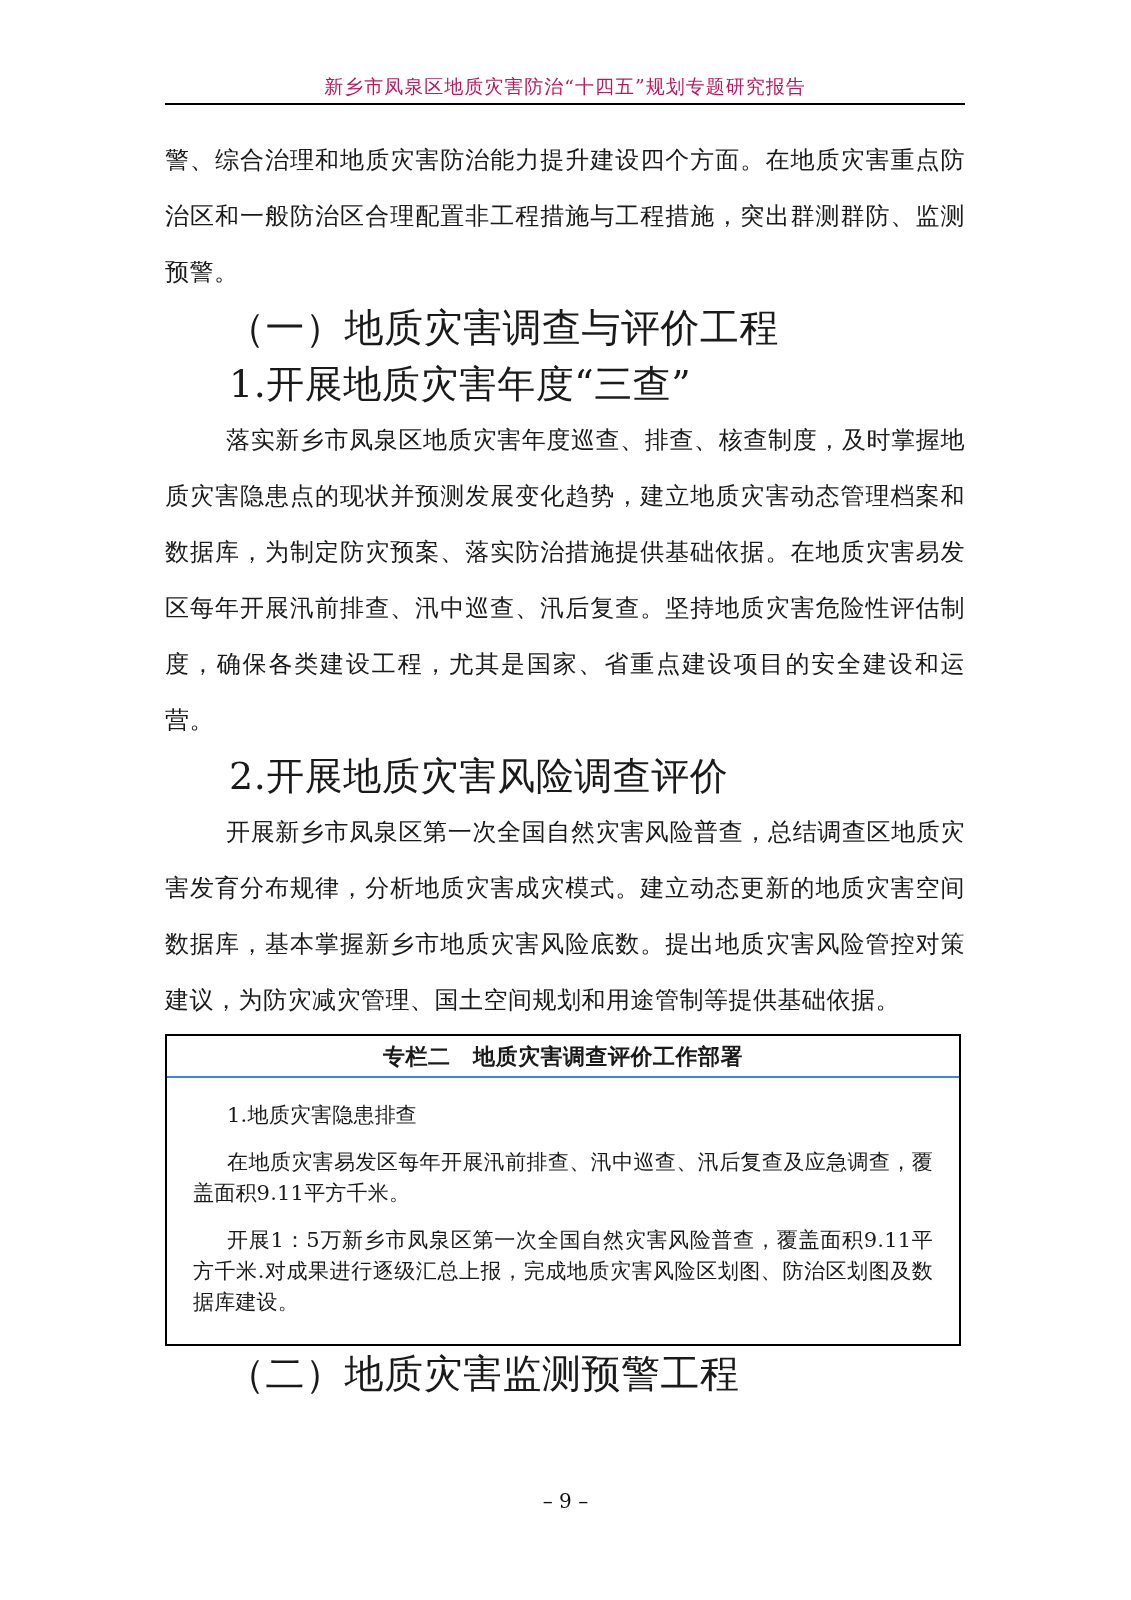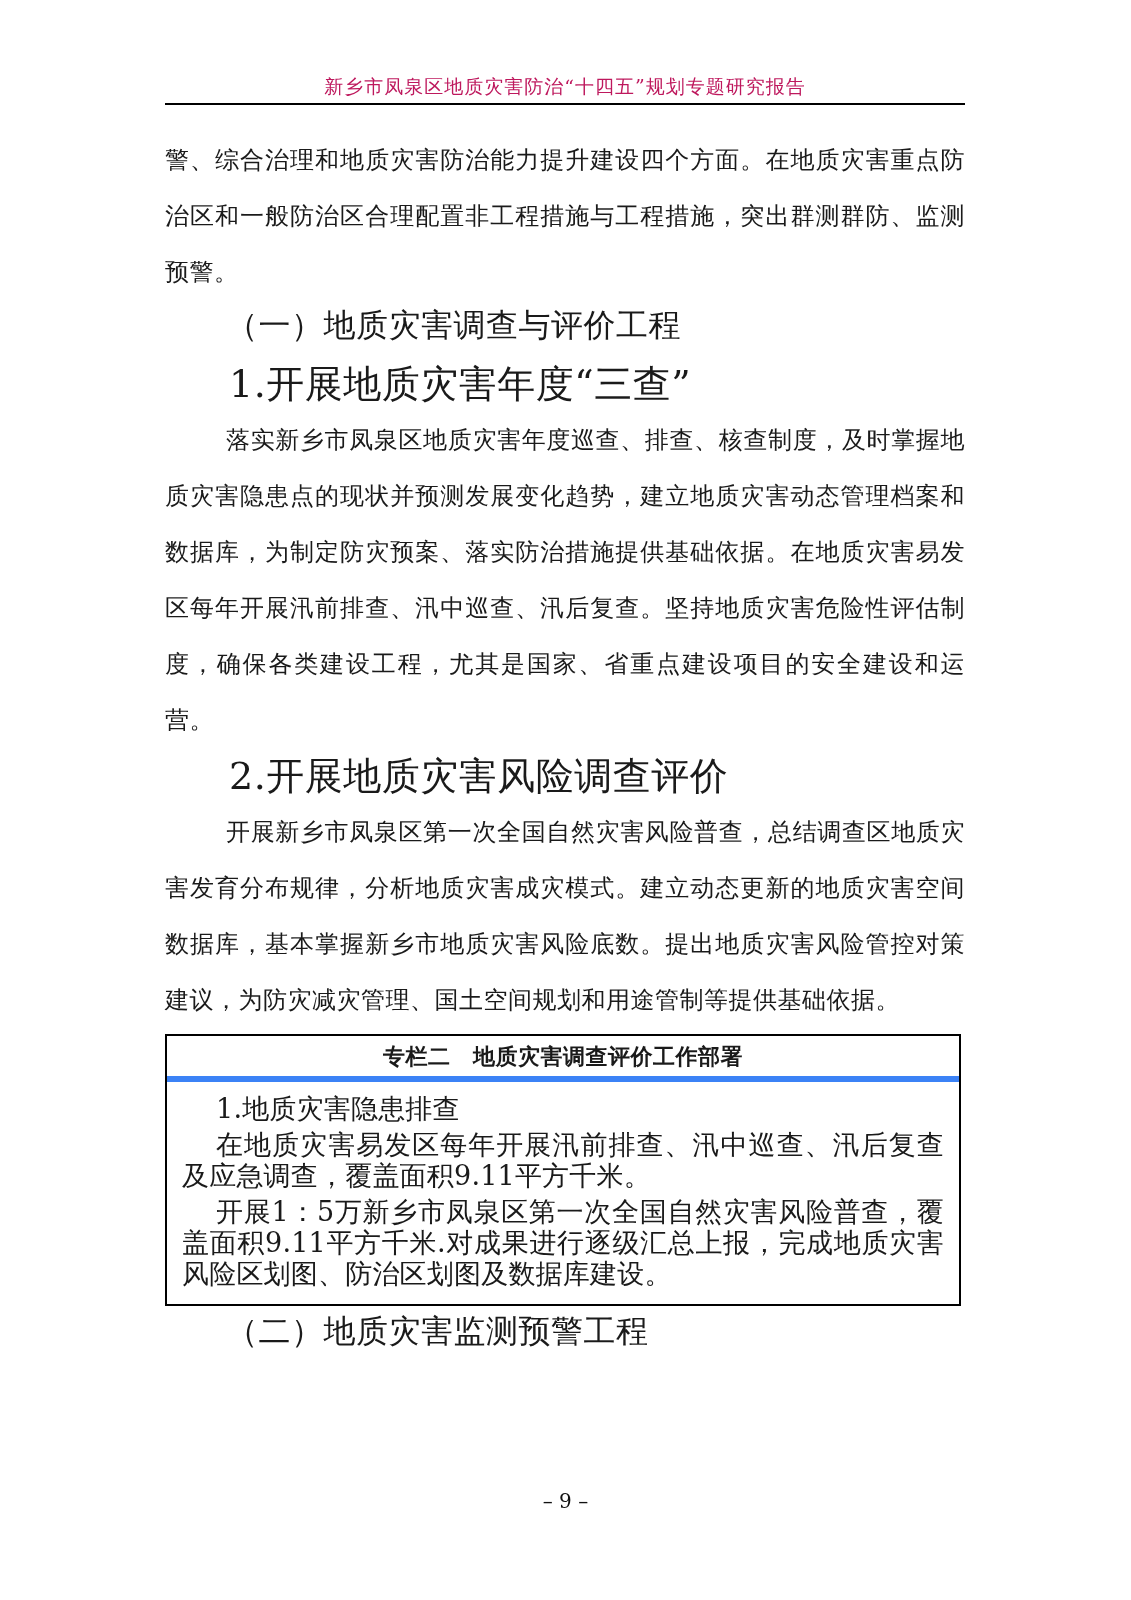--- a/index.html
+++ b/index.html
@@ -61,12 +61,12 @@
   }
   .heading {
     margin: 0;
-    font-size: 32px;
+    font-size: 39px;
     line-height: 56px;
     text-indent: 61px;
     letter-spacing: 0.5px;
     font-weight: normal;
-    font-family: Liberation Mono, monospace;
+    font-family: Liberation Sans, sans-serif;
   }
   .subheading {
     margin: 0;

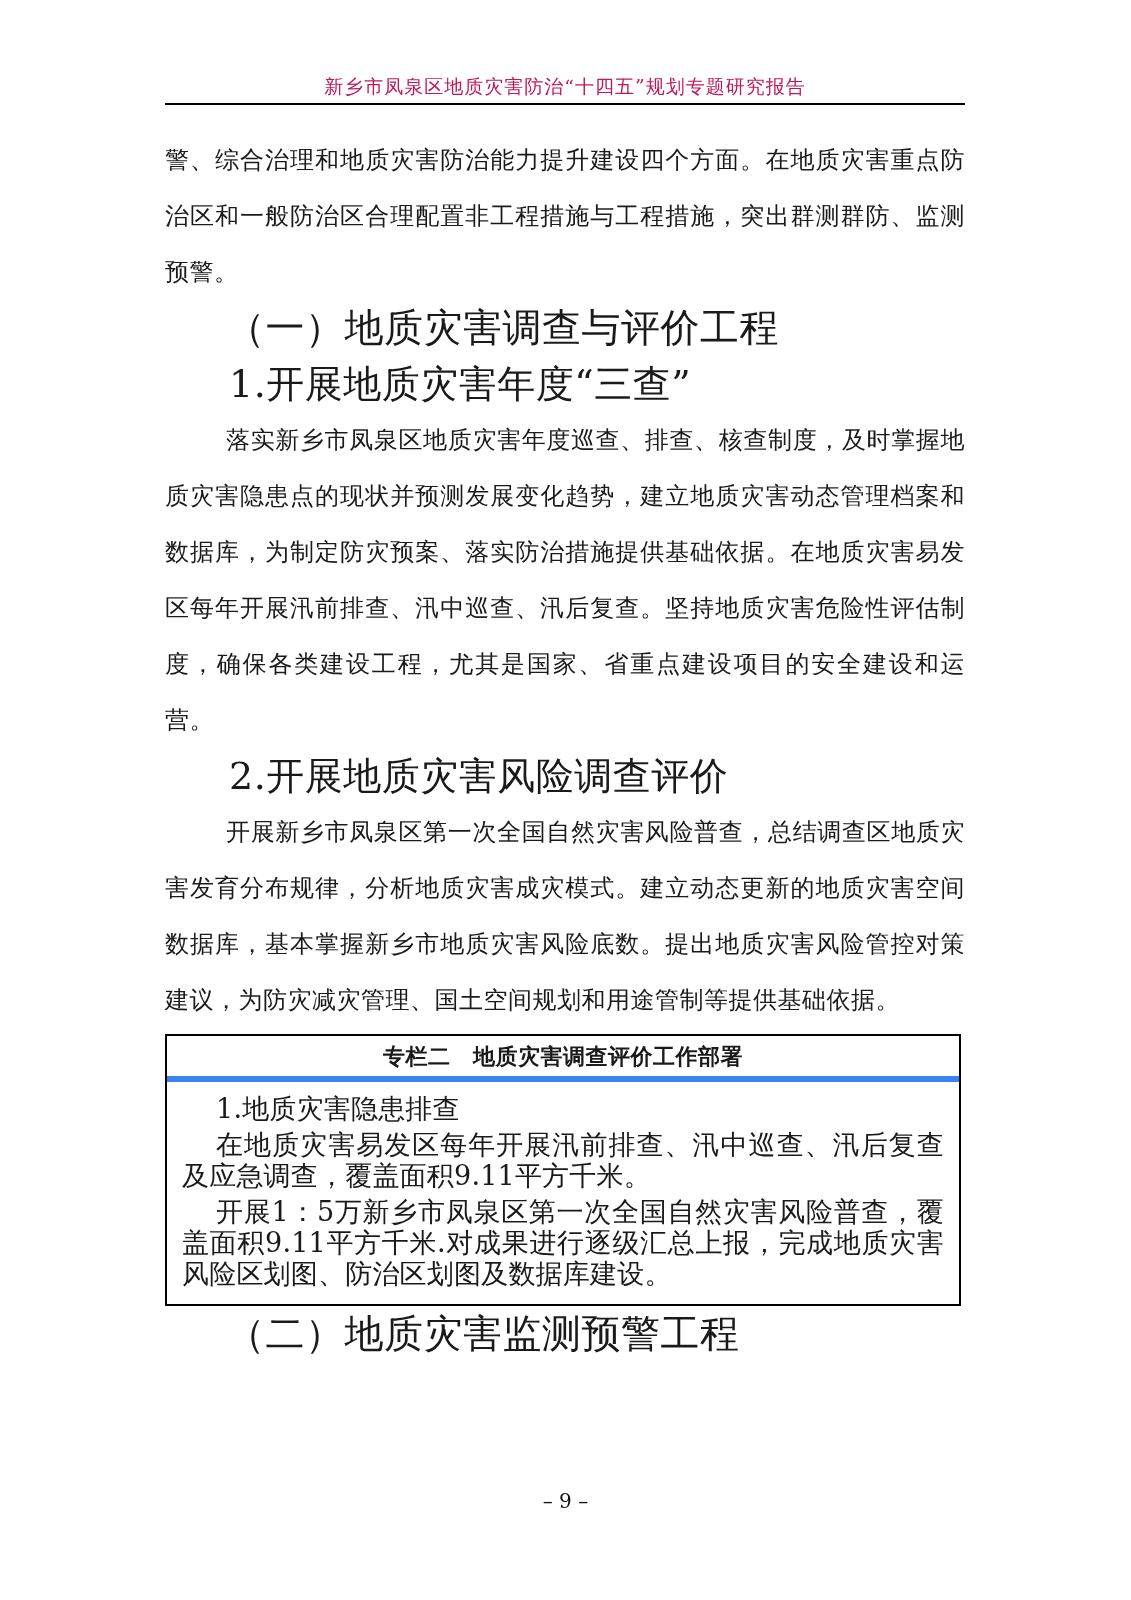--- a/index.html
+++ b/index.html
@@ -87,7 +87,7 @@
     font-size: 22px;
     line-height: 40px;
     font-weight: bold;
-    border-bottom: 6px solid #3b82f6;
+    border-bottom: 2px solid #3b82f6;
     font-family: "DejaVu Serif", "Liberation Serif", serif;
     letter-spacing: 0.5px;
   }

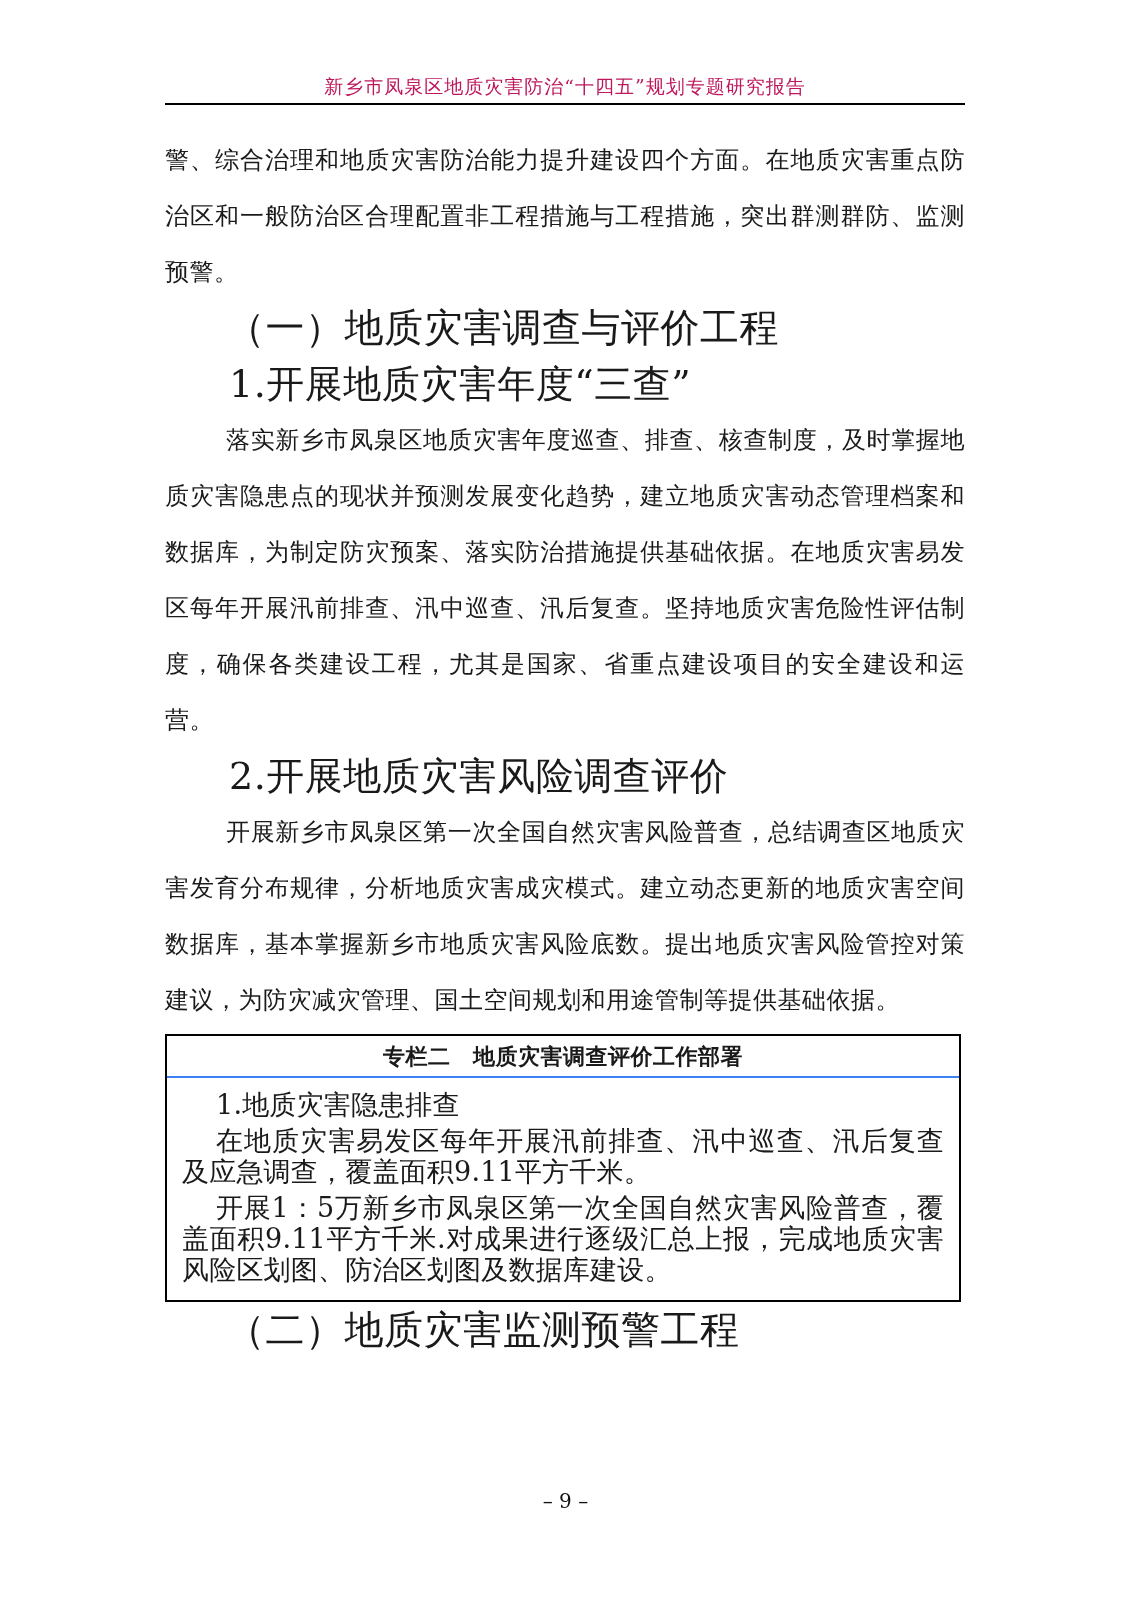--- a/index.html
+++ b/index.html
@@ -95,8 +95,8 @@
     padding: 6px 10px 10px 10px;
   }
   .box-body p {
-    margin: 5px;
-    font-size: 27px;
+    margin: 16px;
+    font-size: 21px;
     line-height: 31px;
     text-align: justify;
     text-align-last: left;

